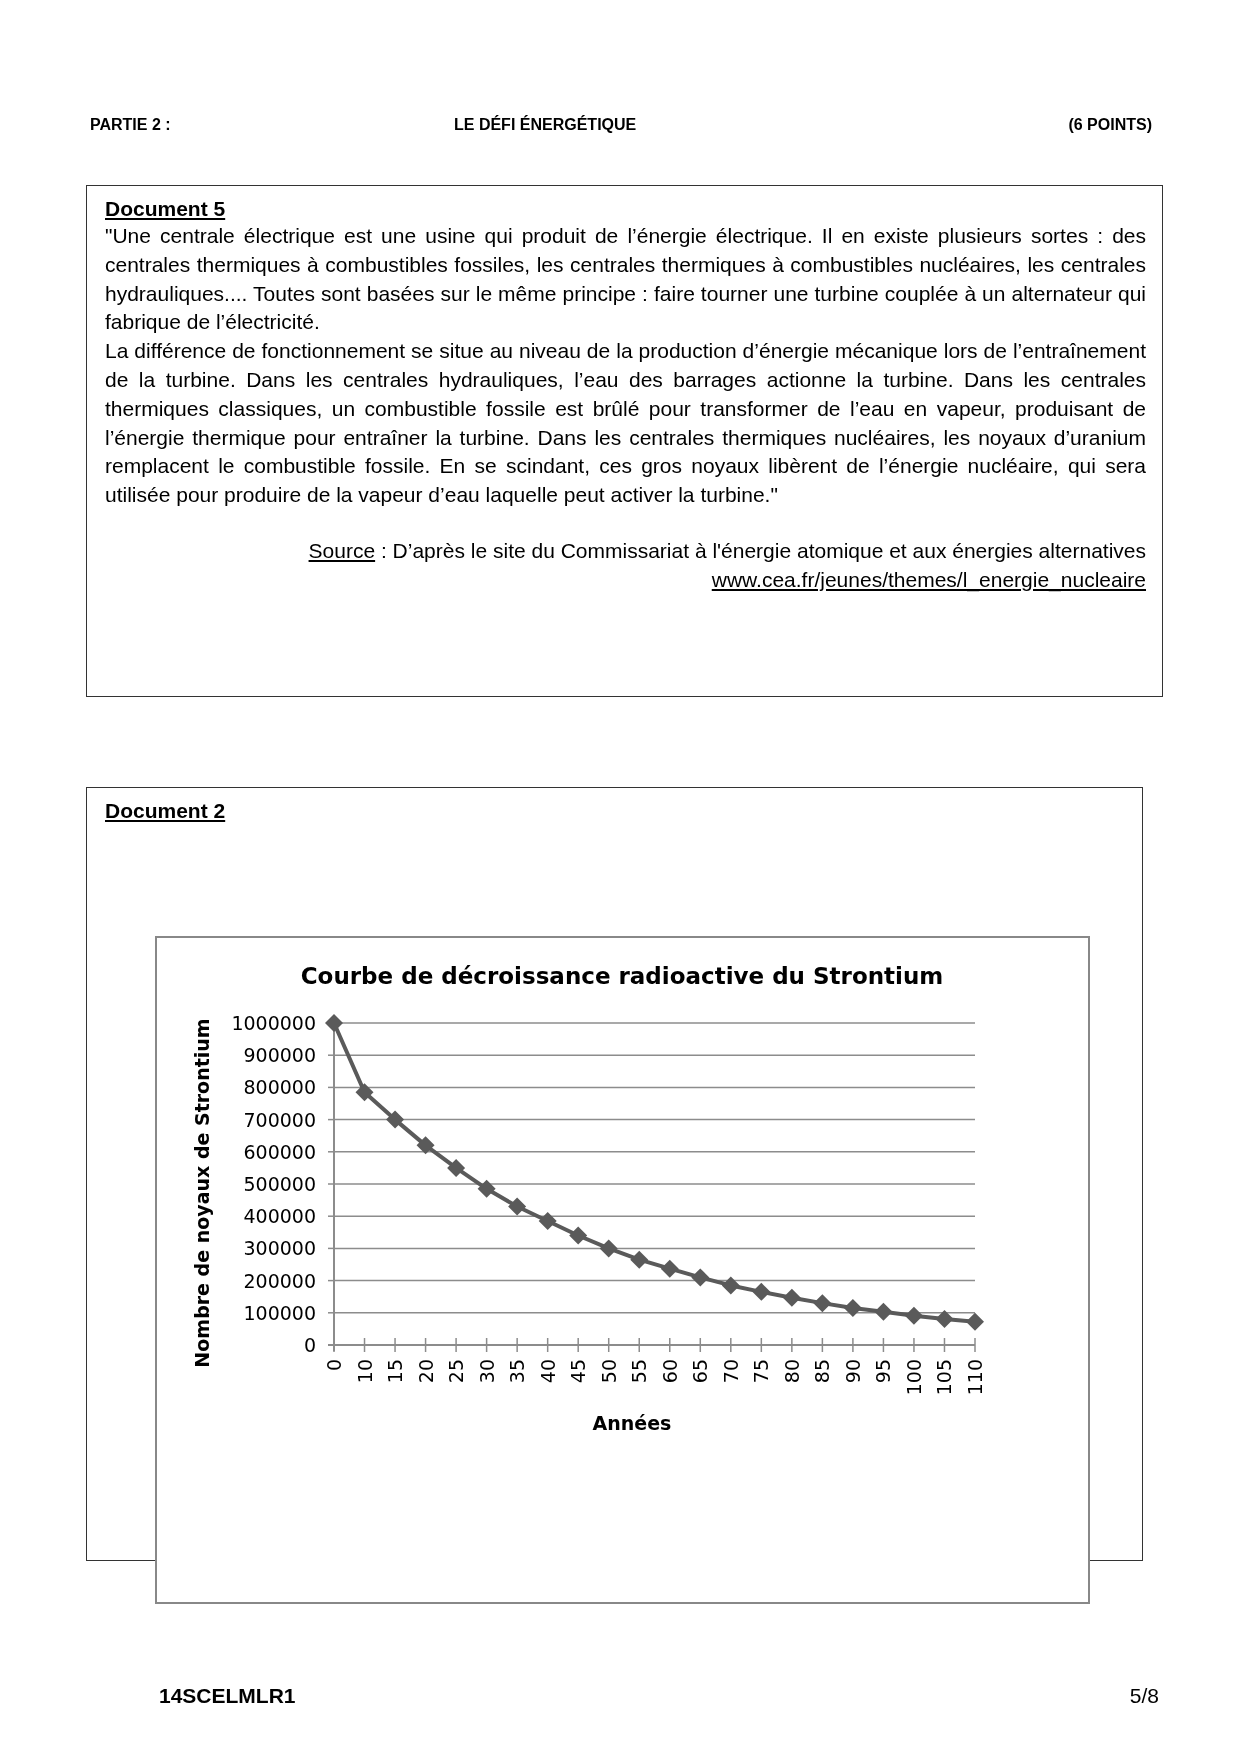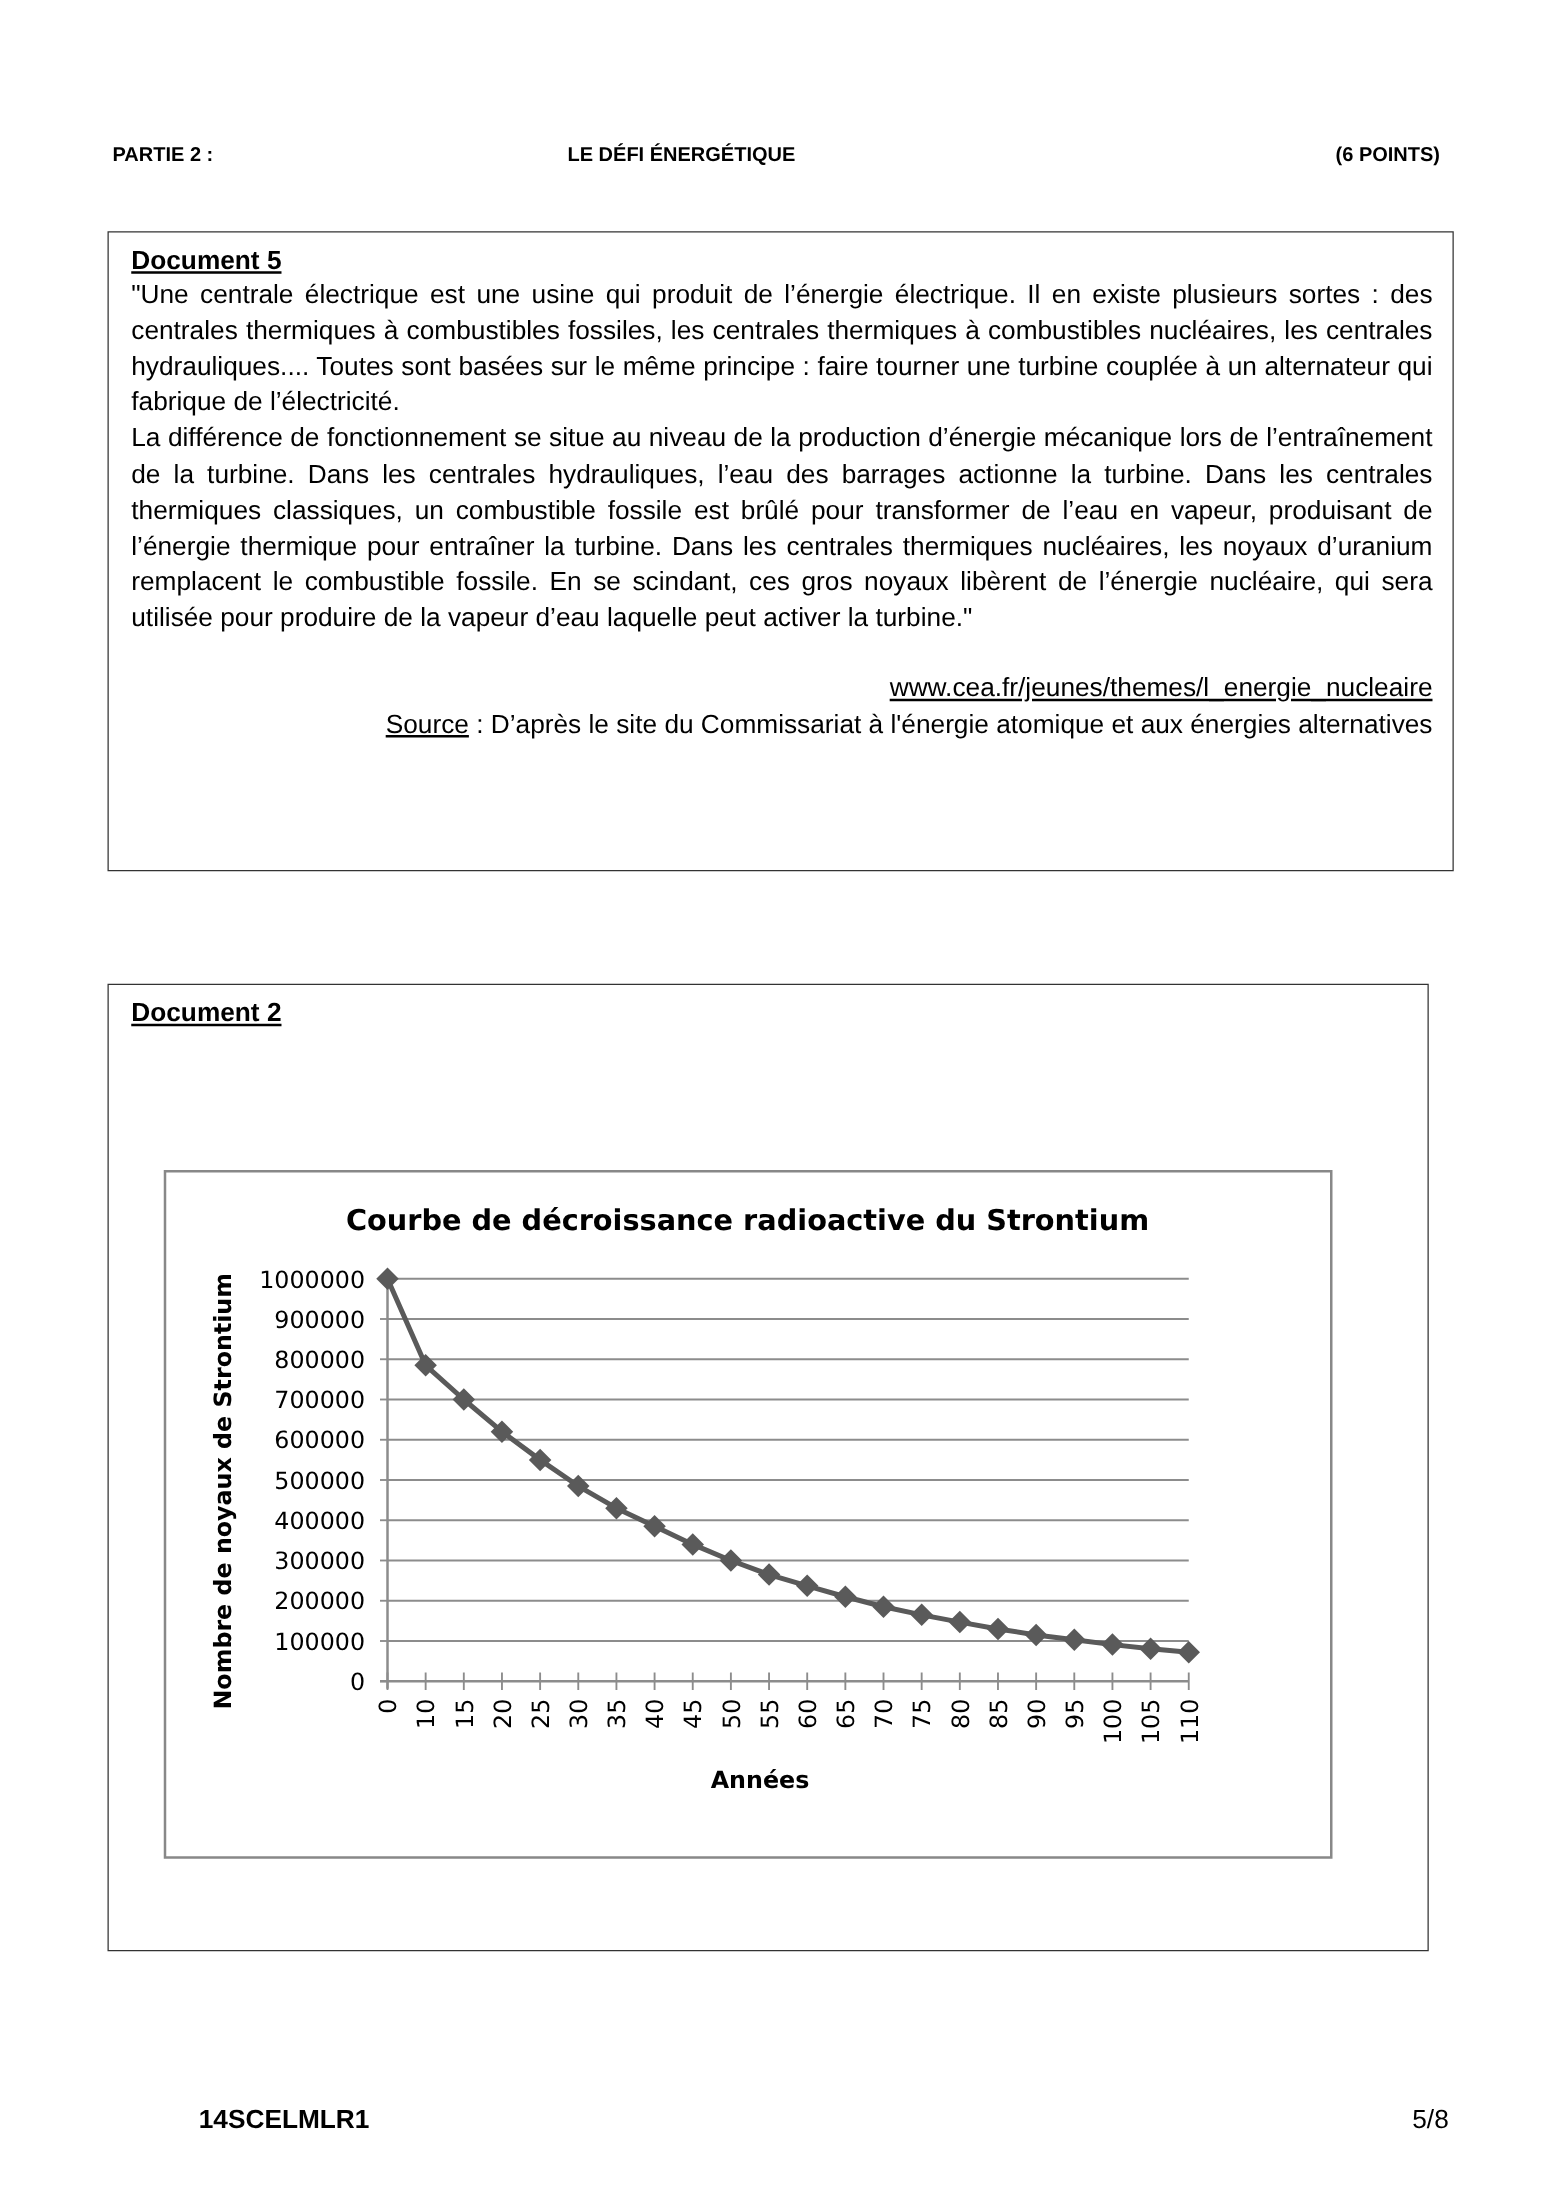--- a/index.html
+++ b/index.html
@@ -43,8 +43,8 @@
   <p class="para last-left">"Une centrale électrique est une usine qui produit de l’énergie électrique. Il en existe plusieurs sortes : des centrales thermiques à combustibles fossiles, les centrales thermiques à combustibles nucléaires, les centrales hydrauliques.... Toutes sont basées sur le même principe : faire tourner une turbine couplée à un alternateur qui fabrique de l’électricité.</p>
   <p class="para last-left">La différence de fonctionnement se situe au niveau de la production d’énergie mécanique lors de l’entraînement de la turbine. Dans les centrales hydrauliques, l’eau des barrages actionne la turbine. Dans les centrales thermiques classiques, un combustible fossile est brûlé pour transformer de l’eau en vapeur, produisant de l’énergie thermique pour entraîner la turbine. Dans les centrales thermiques nucléaires, les noyaux d’uranium remplacent le combustible fossile. En se scindant, ces gros noyaux libèrent de l’énergie nucléaire, qui sera utilisée pour produire de la vapeur d’eau laquelle peut activer la turbine."</p>
   <div class="source">
+    <div><span class="u">Source</span><span> : D’après le site du Commissariat à l'énergie atomique et aux énergies alternatives</span></div>
     <div><span class="u">www.cea.fr/jeunes/themes/l_energie_nucleaire</span></div>
-    <div><span class="u">Source</span><span> : D’après le site du Commissariat à l'énergie atomique et aux énergies alternatives</span></div>
   </div>
 </div>
 

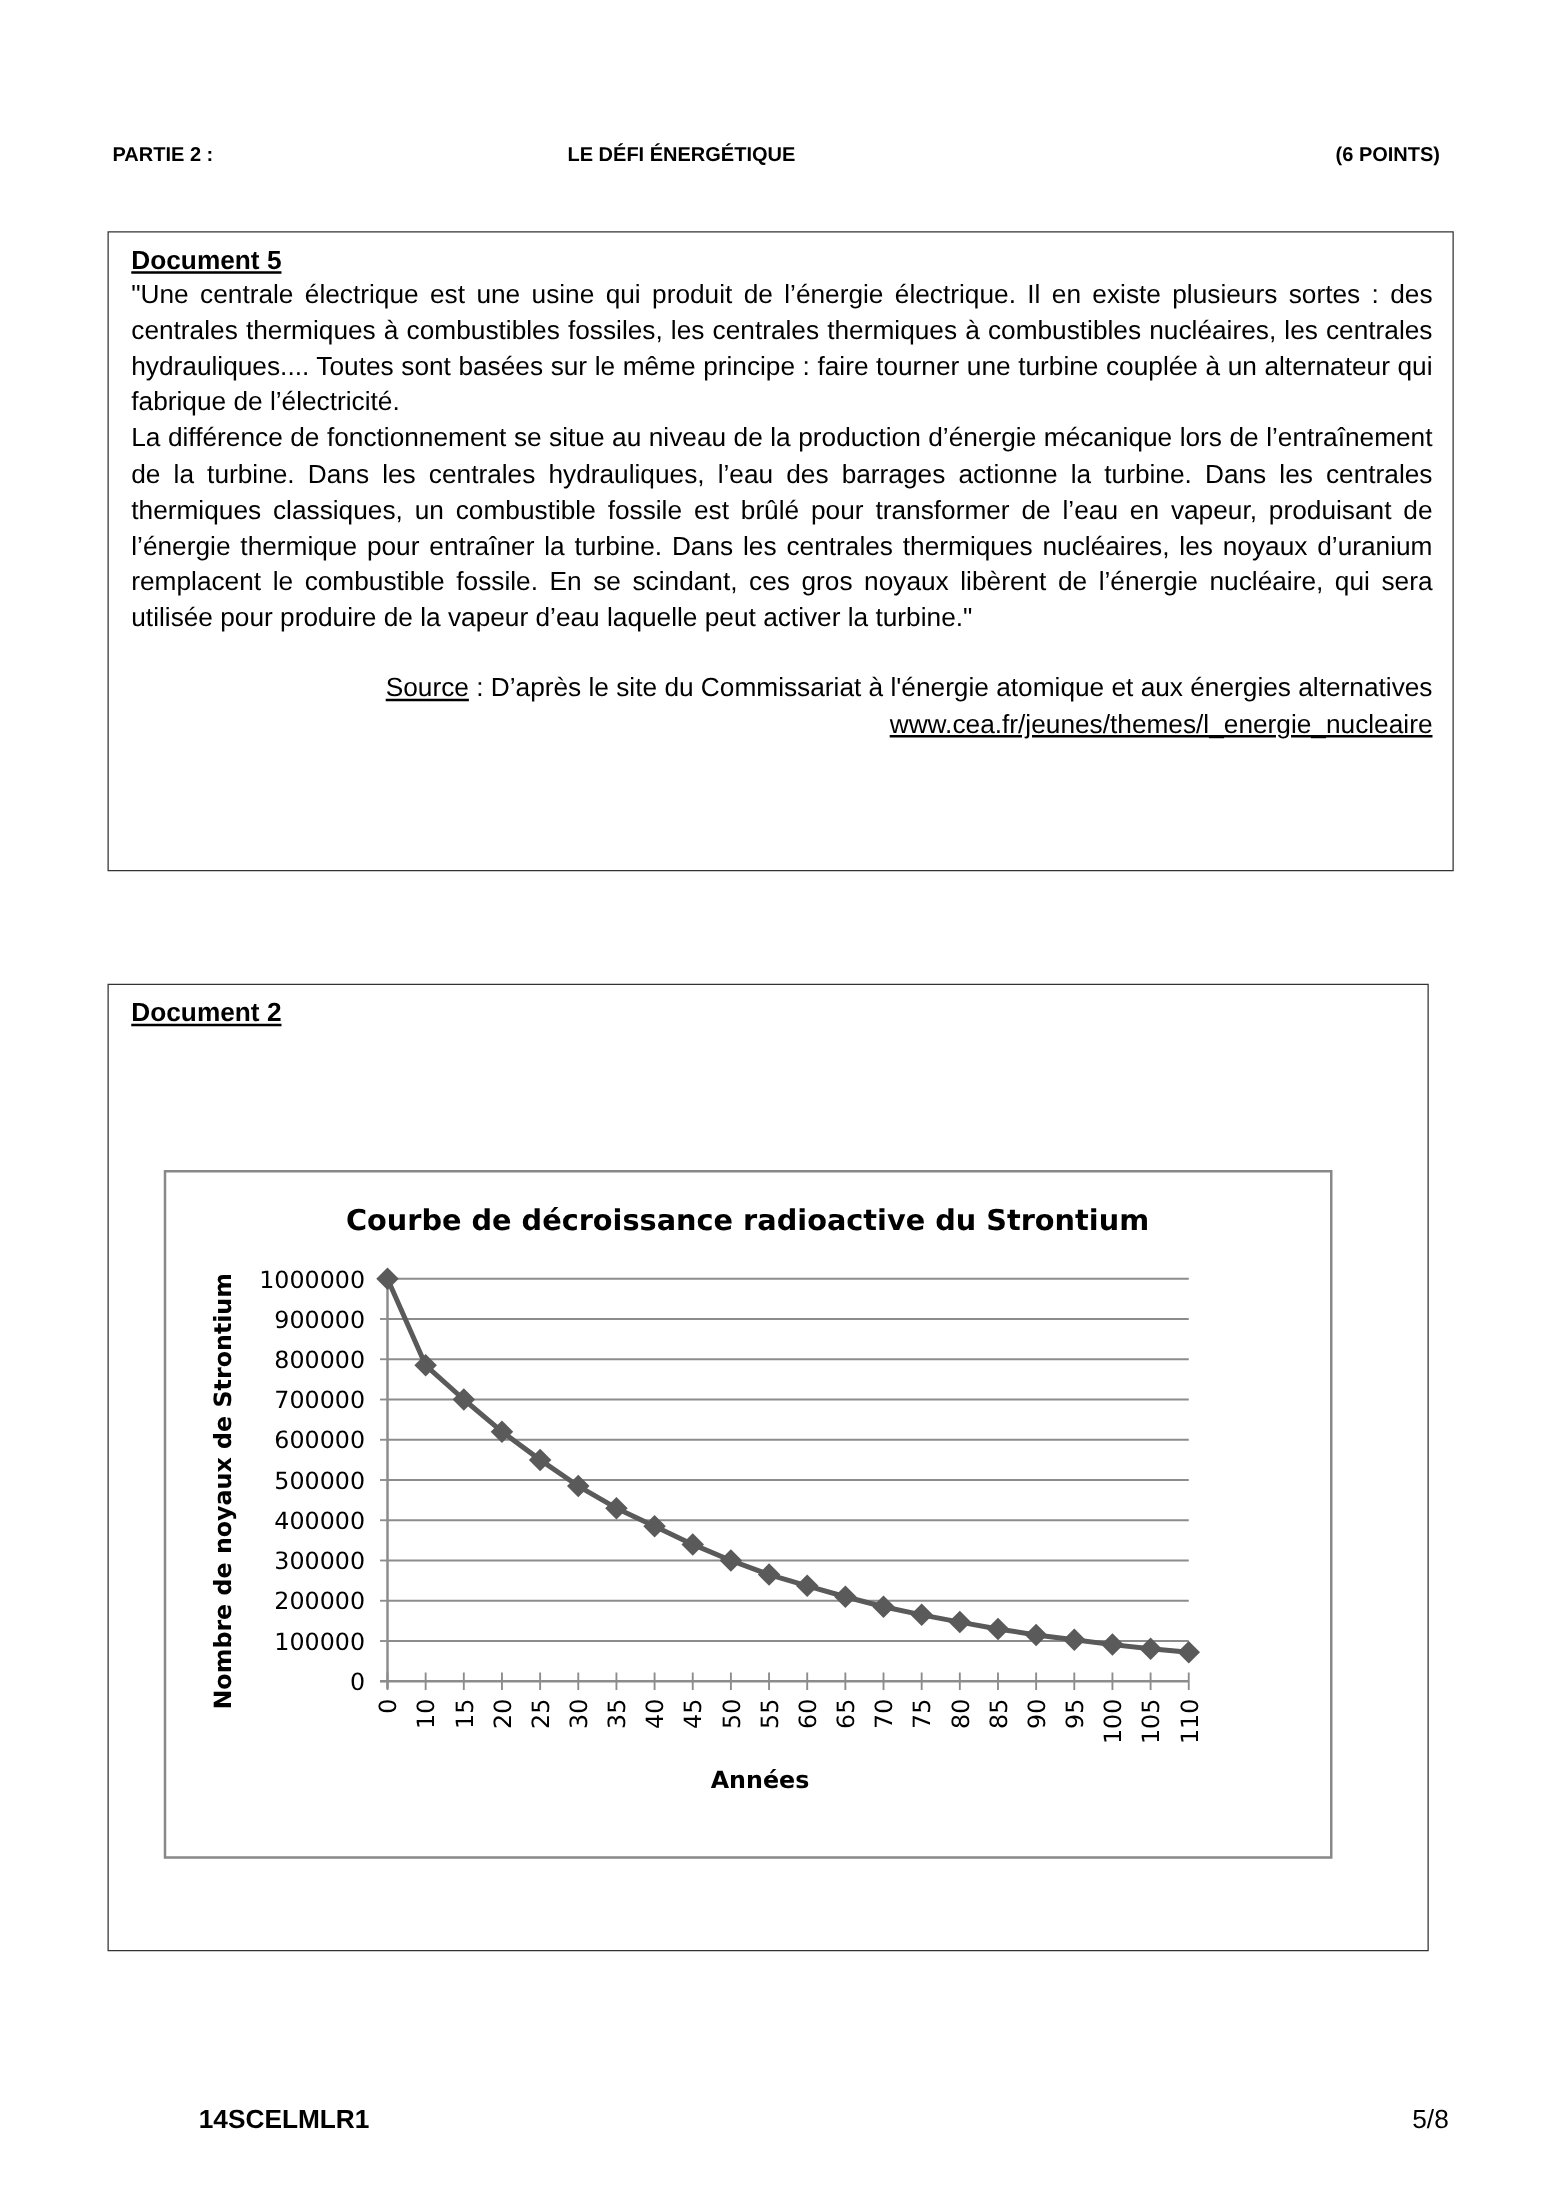--- a/index.html
+++ b/index.html
@@ -21,7 +21,7 @@
   .source { font-size: 21px; line-height: 28.8px; text-align: right; margin-top: 27px; }
   .u { text-decoration: underline; }
 
-  .chart-frame { position: absolute; left: 44px; top: 148px; width: 935px; height: 551px;
+  .chart-frame { position: absolute; left: 68px; top: 148px; width: 935px; height: 668px;
                  border: 2px solid #888; box-sizing: border-box; background: #fff; }
   .chart-svg { position: absolute; left: 0; top: 0; }
 

